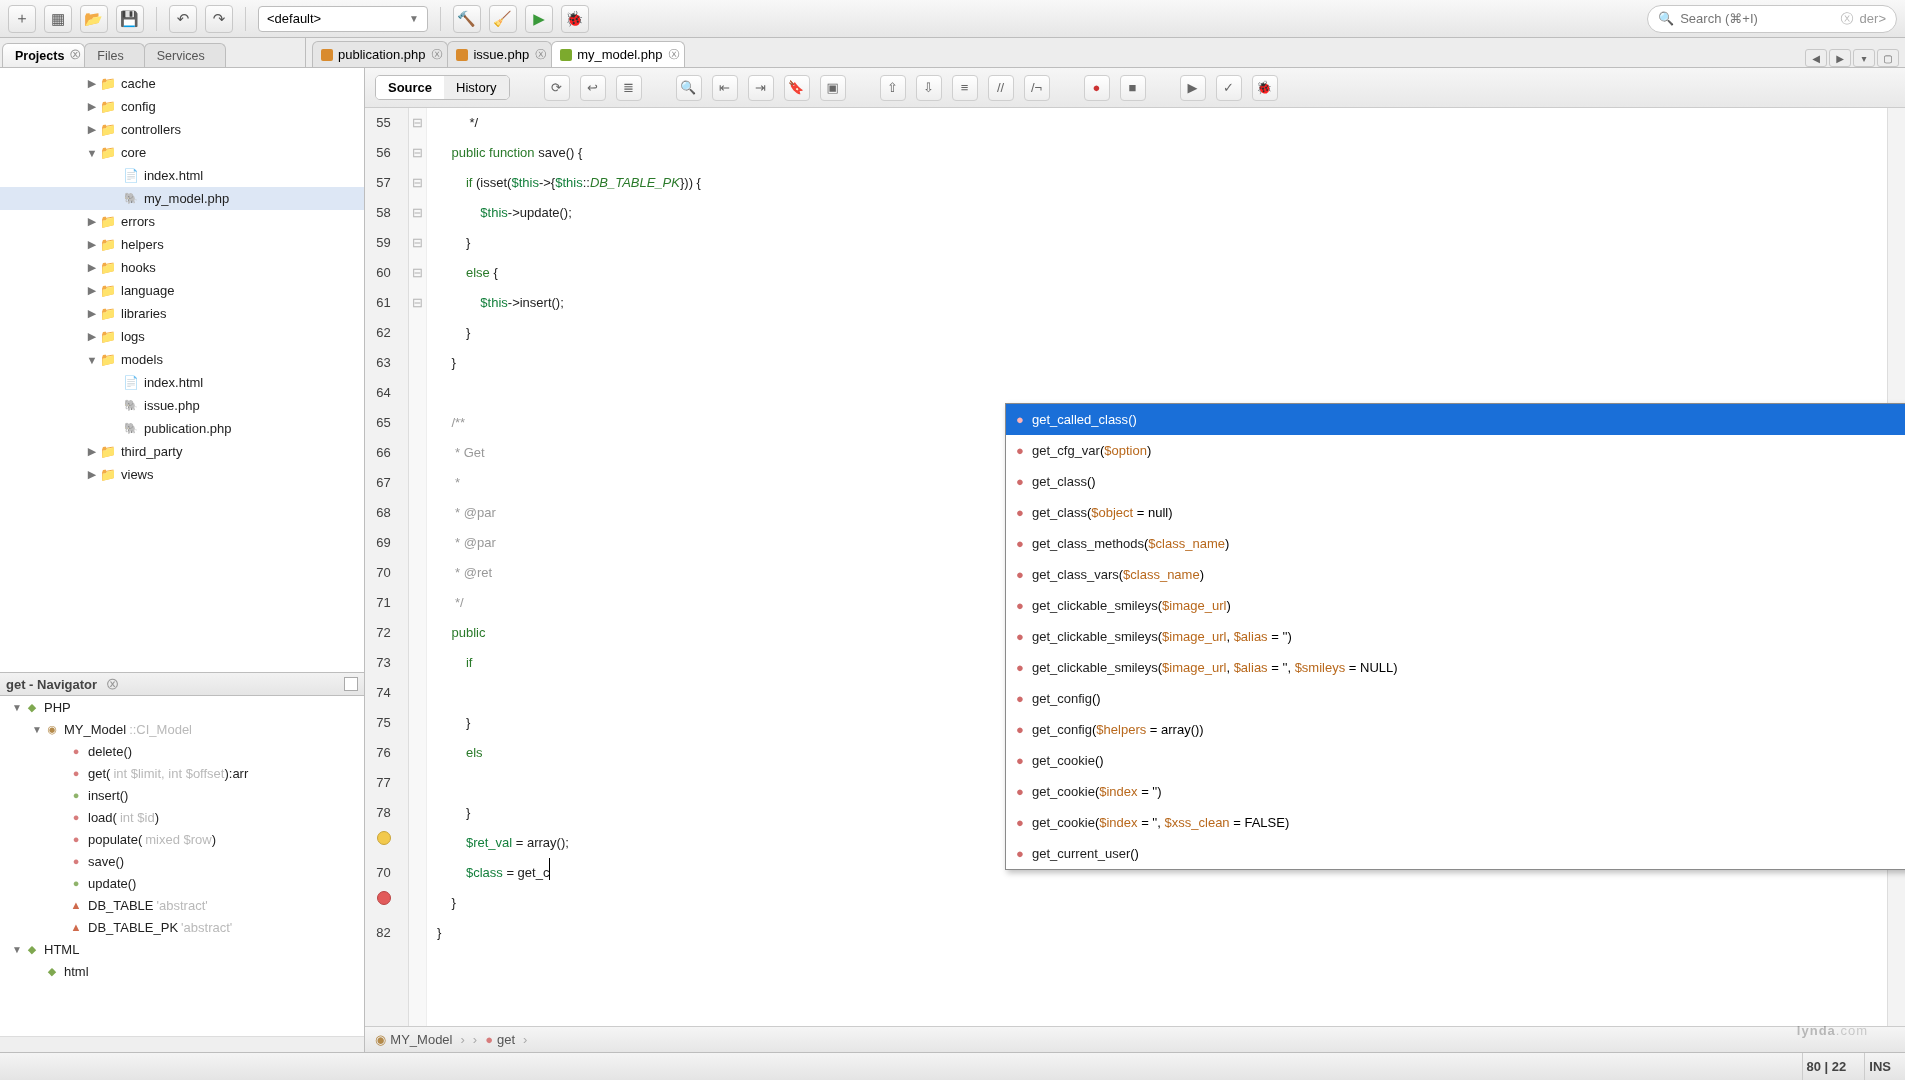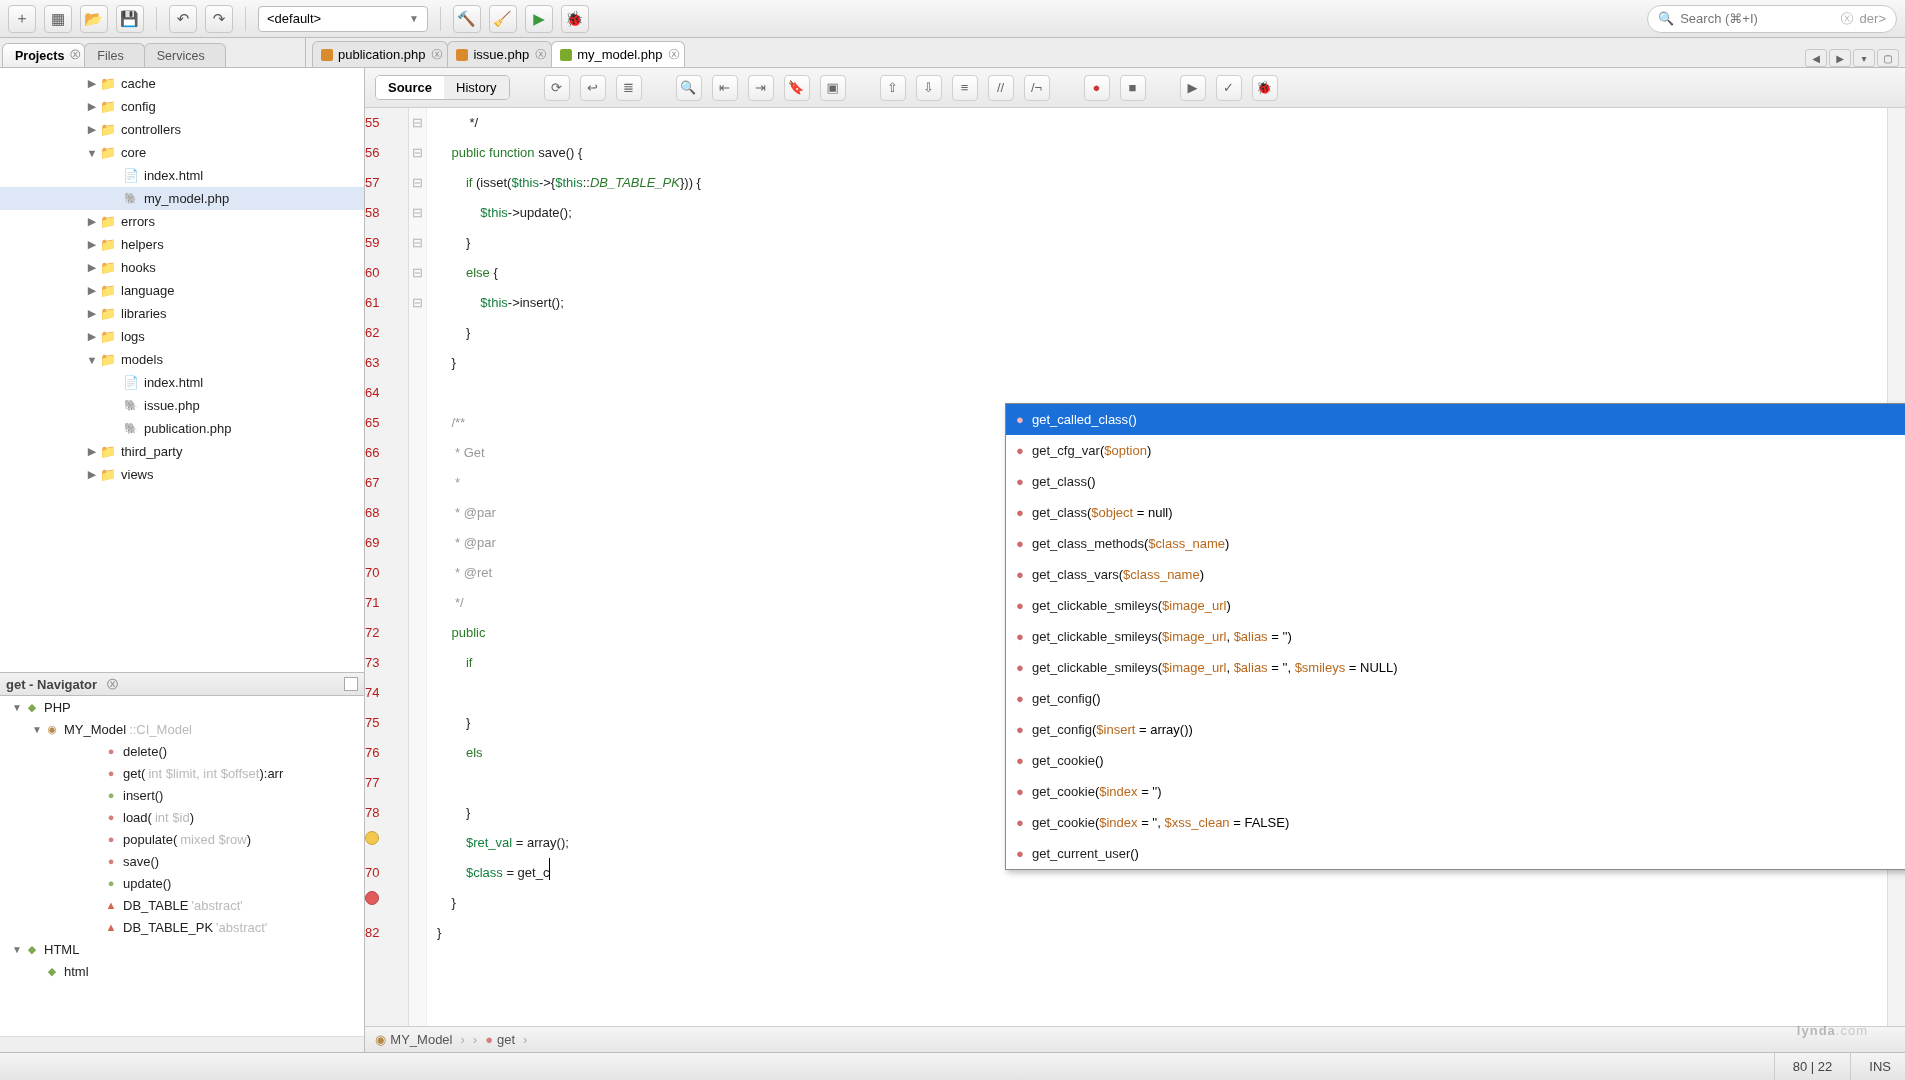--- a/index.html
+++ b/index.html
@@ -78,7 +78,7 @@
 .ed-toolbar .egap { width: 14px; }
 
 .code-wrap { flex: 1; display: flex; overflow: hidden; font-family: "Menlo","Consolas",monospace; font-size: 20px; line-height: 30px; position: relative; }
-.gutter { width: 44px; background: #f2f2f2; border-right: 1px solid #ddd; text-align: left; color: #b91c1c; padding: 0 6px 0 0; }
+.gutter { width: 44px; background: #f2f2f2; border-right: 1px solid #ddd; text-align: center; color: #404040; padding: 0 6px 0 0; }
 .foldcol { width: 18px; background: #f8f8f8; border-right: 1px solid #eee; color: #b5b5b5; font-size: 12px; text-align: center; }
 .code { flex: 1; padding-left: 10px; white-space: pre; color: #222; position: relative; }
 .kw { color: #2a7a2a; }

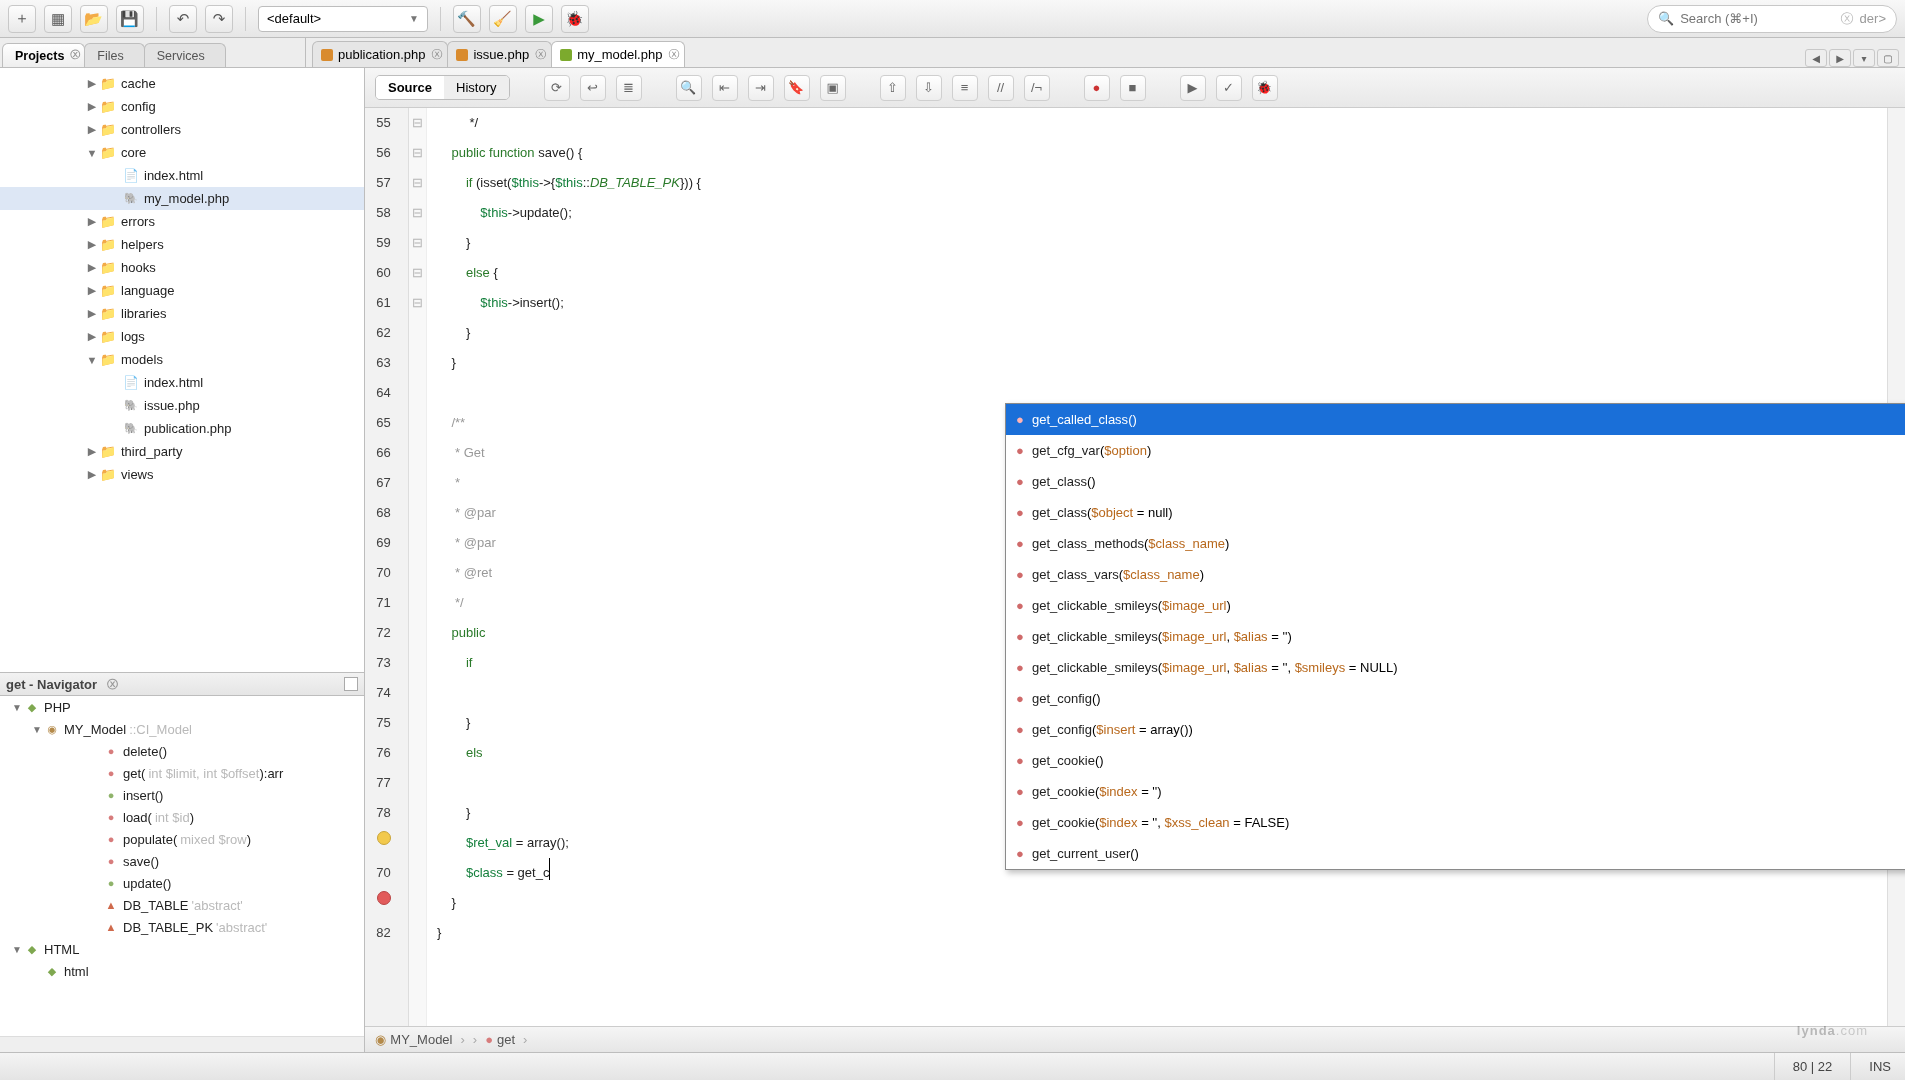--- a/index.html
+++ b/index.html
@@ -491,7 +491,7 @@
           </div>
           <div class="ac-row">
             <span class="bullet">●</span>
-            <span class="sig"><span class="ac-name">get_config</span>(<span class="ac-param">$insert</span> = array())</span>
+            <span class="sig"><span class="ac-name">get_config</span>(<span class="ac-param">$helpers</span> = array())</span>
           </div>
           <div class="ac-row">
             <span class="bullet">●</span>

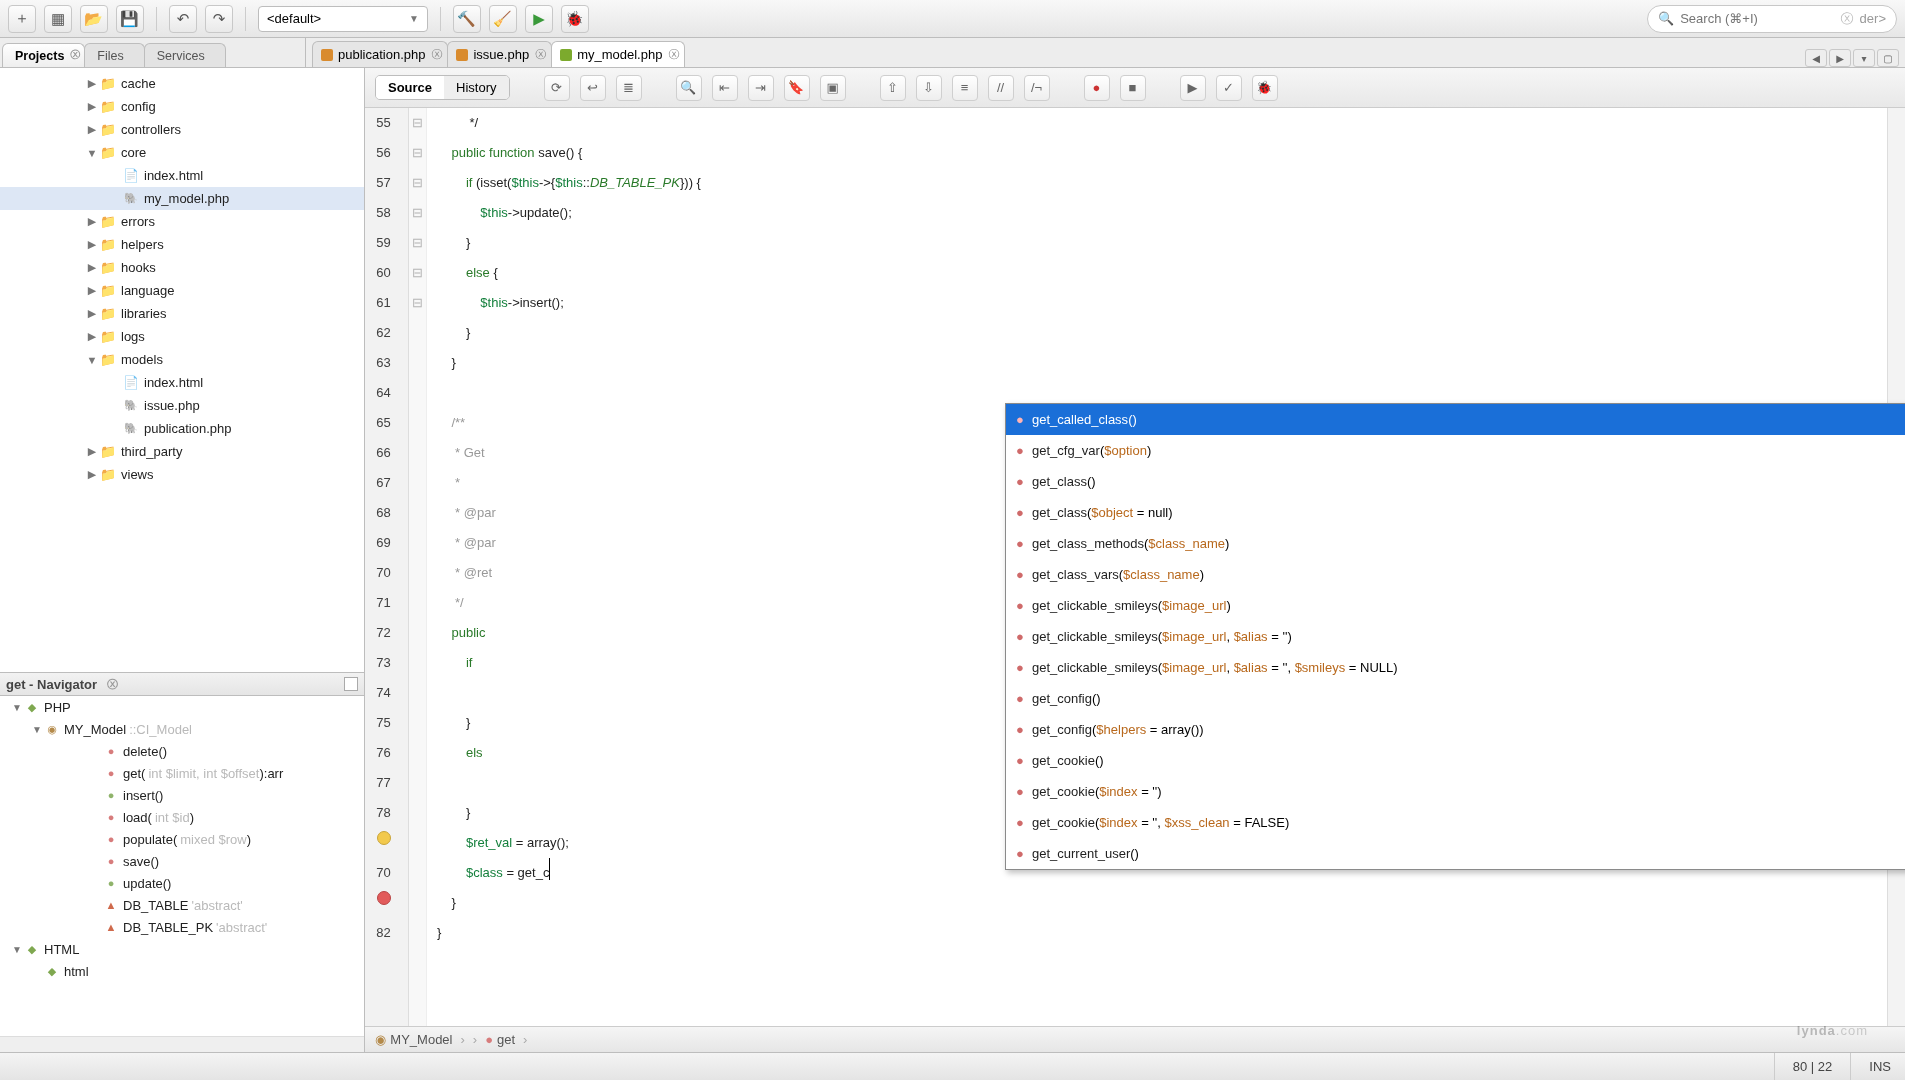--- a/index.html
+++ b/index.html
@@ -62,7 +62,7 @@
 .nav-item .hint { color: #b9b9b9; margin-left: 3px; }
 .nd0 { padding-left: 10px; }
 .nd1 { padding-left: 30px; }
-.nd2 { padding-left: 54px; margin-left: 35px; }
+.nd2 { padding-left: 54px; }
 
 .hscroll { height: 16px; background: #efefef; border-top: 1px solid #ddd; }
 .filters { height: 28px; background: linear-gradient(#f5f5f5,#e6e6e6); border-top: 1px solid #bdbdbd; display: flex; align-items: center; padding: 0 8px; gap: 8px; font-size: 12.5px; color: #444; }

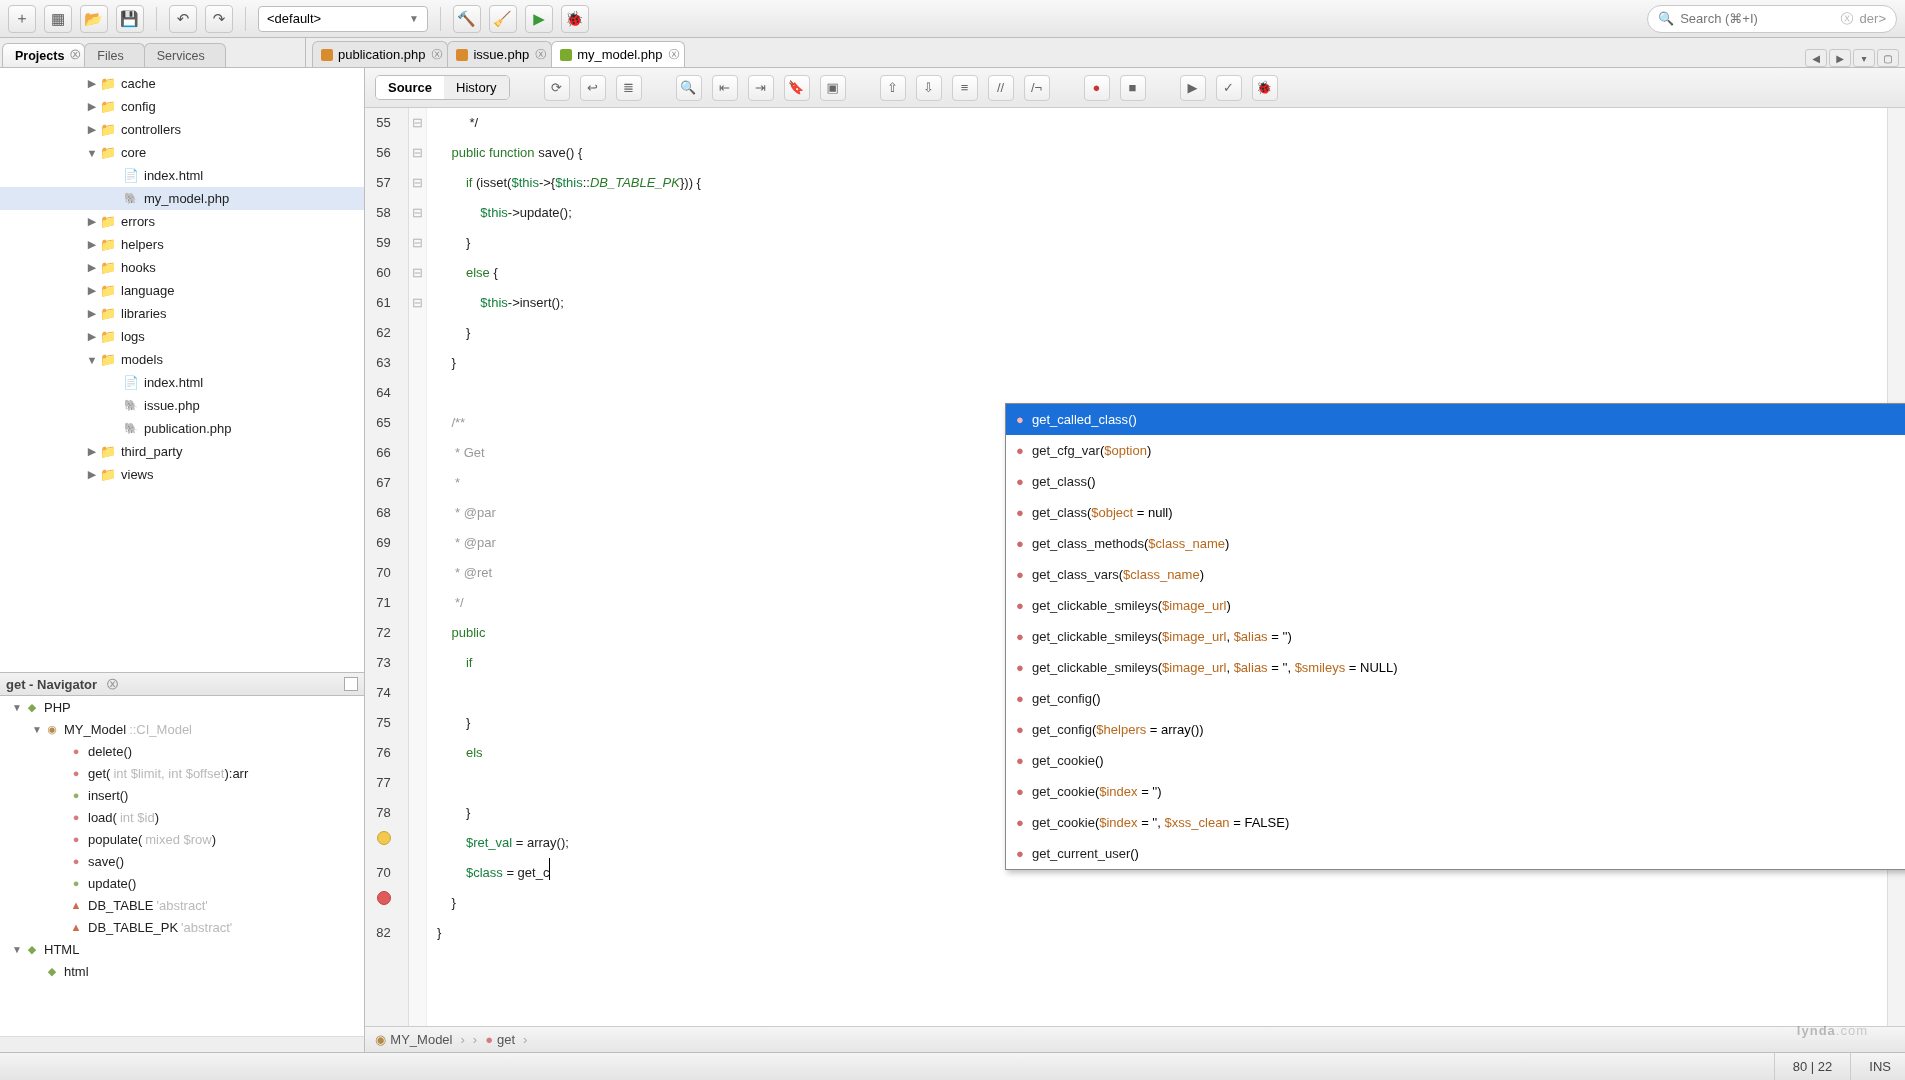--- a/index.html
+++ b/index.html
@@ -109,7 +109,7 @@
 
 
 .status { position: absolute; bottom: 0; left: 0; right: 0; height: 28px; background: linear-gradient(#f4f4f4,#e4e4e4); border-top: 1px solid #bdbdbd; display: flex; align-items: center; justify-content: flex-end; padding: 0 14px; gap: 18px; font-size: 13px; color: #444; }
-.status .cell { border-left: 1px solid #ccc; padding-left: 18px; height: 100%; display: flex; align-items: center; }
+.status .cell { border-left: 1px solid #ccc; padding-left: 4px; height: 100%; display: flex; align-items: center; font-weight: bold; }
 
 
 .watermark { position: absolute; right: 37px; bottom: 34px; font-size: 46px; letter-spacing: 1px; color: rgba(90,90,90,.28); font-weight: 300; font-family: "Helvetica Neue", sans-serif; pointer-events: none; }

